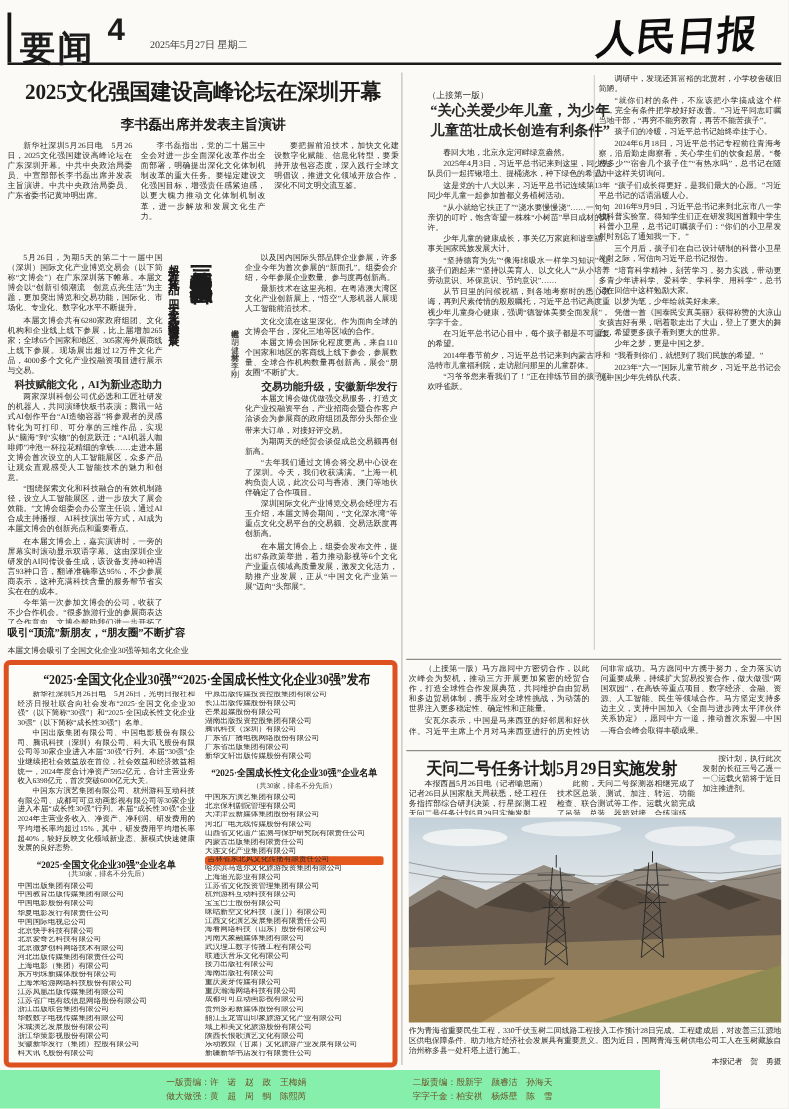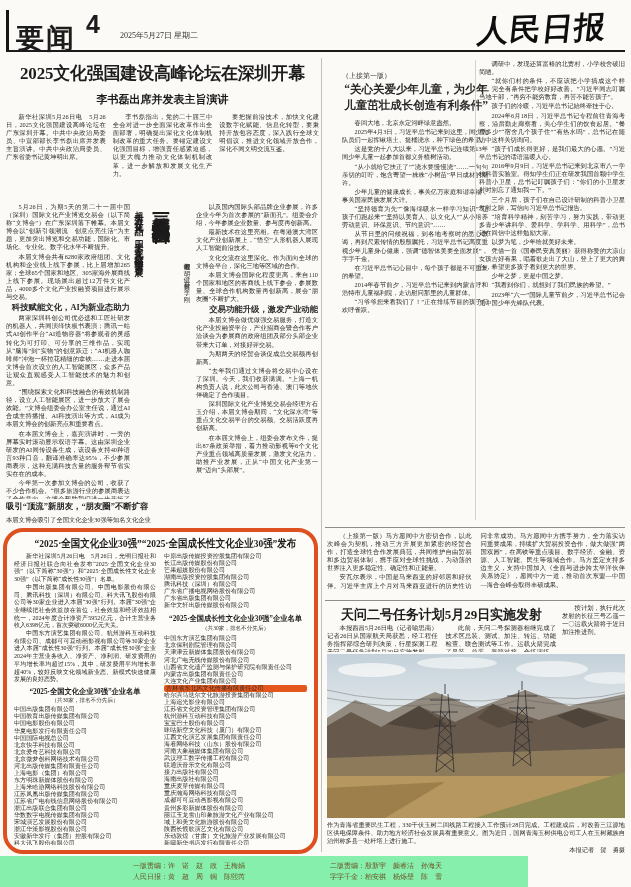--- a/index.html
+++ b/index.html
@@ -118,7 +118,7 @@
         <p>文化交流在这里深化。作为面向全球的文博会平台，深化三地等区域的合作。</p>
         <p>本届文博会国际化程度更高，来自110个国家和地区的客商线上线下参会，参展数量、全球合作机构数量再创新高，展会“朋友圈”不断扩大。</p>
       </div>
-    <p class="sec-head">交易功能升级，激发产业动能</p>
+    <p class="sec-head">交易功能升级，安徽新华发行</p>
     <div>
         <p>本届文博会做优做强交易服务，打造文化产业投融资平台，产业招商会暨合作客户洽谈会为参展商的政府组团及部分头部企业带来大订单，对接好评交易。</p>
         <p>为期两天的经贸会谈促成总交易额再创新高。</p>

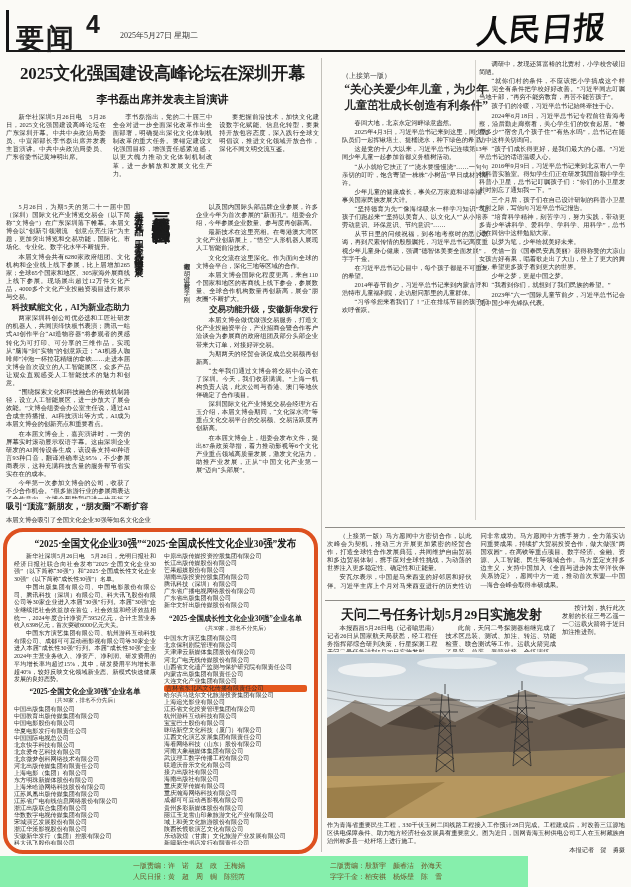--- a/index.html
+++ b/index.html
@@ -35,7 +35,7 @@
   .vdiv{left:321px;top:58px;width:1px;height:794px;background:#c2c0ba;}
   .chdiv{left:475px;top:60px;width:1px;height:460px;background:#d4d2cc;}
   
-  .obox{left:3px;top:528px;width:315px;height:326px;border:4px solid #dd5120;border-radius:20px;background:#fdfcf8;box-sizing:border-box;padding:3px 7px;}
+  .obox{left:3px;top:528px;width:315px;height:326px;border:4px solid #dd5120;border-radius:5px;background:#fdfcf8;box-sizing:border-box;padding:3px 7px;}
   .obox-title{width:100%;text-align:center;font-size:11px;font-weight:900;white-space:nowrap;transform:scaleX(.86);transform-origin:center;margin-top:1px;}
   .obox-cols{display:flex;gap:8px;margin-top:2px;height:292px;overflow:hidden;}
   .obox-left{width:150px;font-size:6px;line-height:7.7px;text-align:justify;}

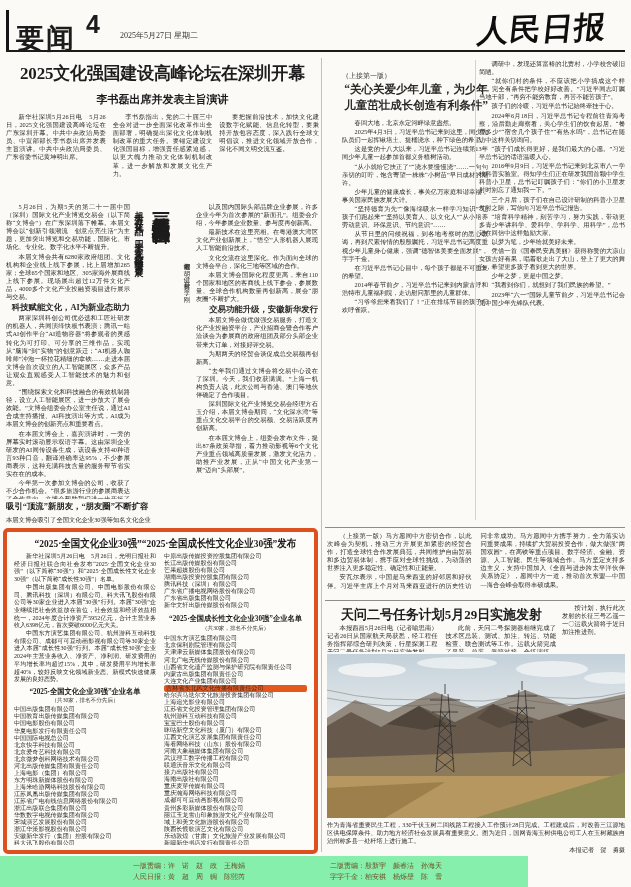--- a/index.html
+++ b/index.html
@@ -322,7 +322,7 @@
   <div class="abs footer">
     <div class="fcol fcol1">
       <div>一版责编：许　诺　赵　政　王梅娟</div>
-      <div>人民日报：黄　超　周　輖　陈熙芮</div>
+      <div>做大做强：黄　超　周　輖　陈熙芮</div>
     </div>
     <div class="fcol fcol2">
       <div>二版责编：殷新宇　颜睿洁　孙海天</div>

